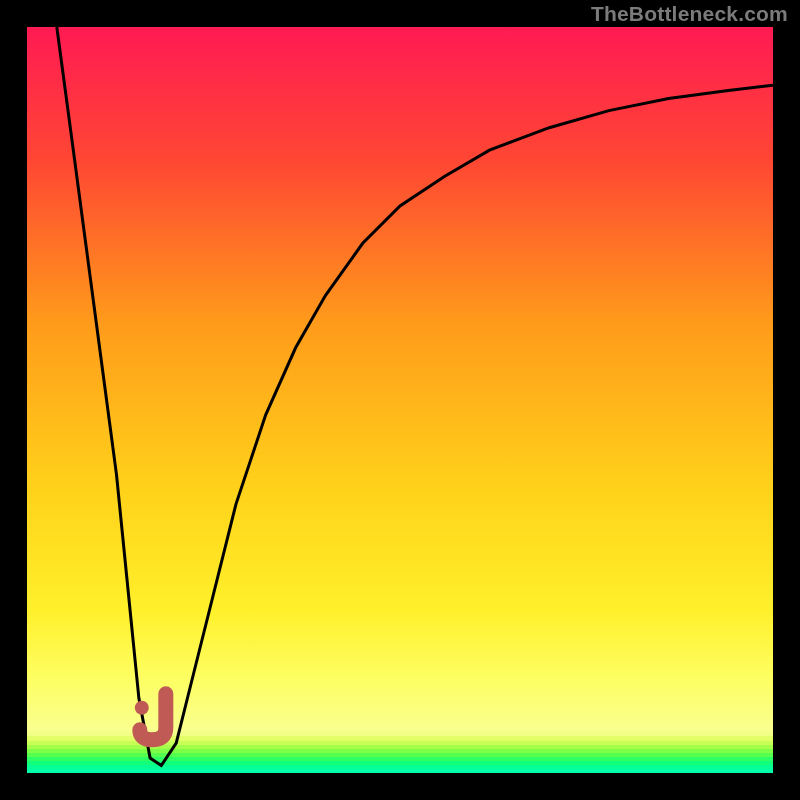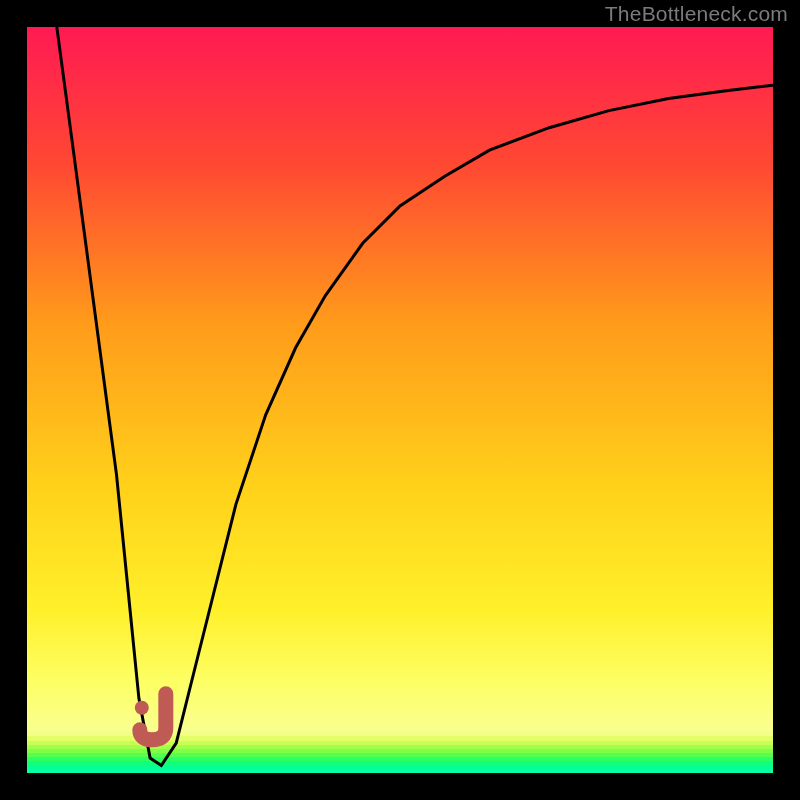--- a/index.html
+++ b/index.html
@@ -19,6 +19,7 @@
     font-size: 21px;
     letter-spacing: 0.2px;
     z-index: 5;
+    font-weight: bold;
   }
   .plot-area {
     position: absolute;

